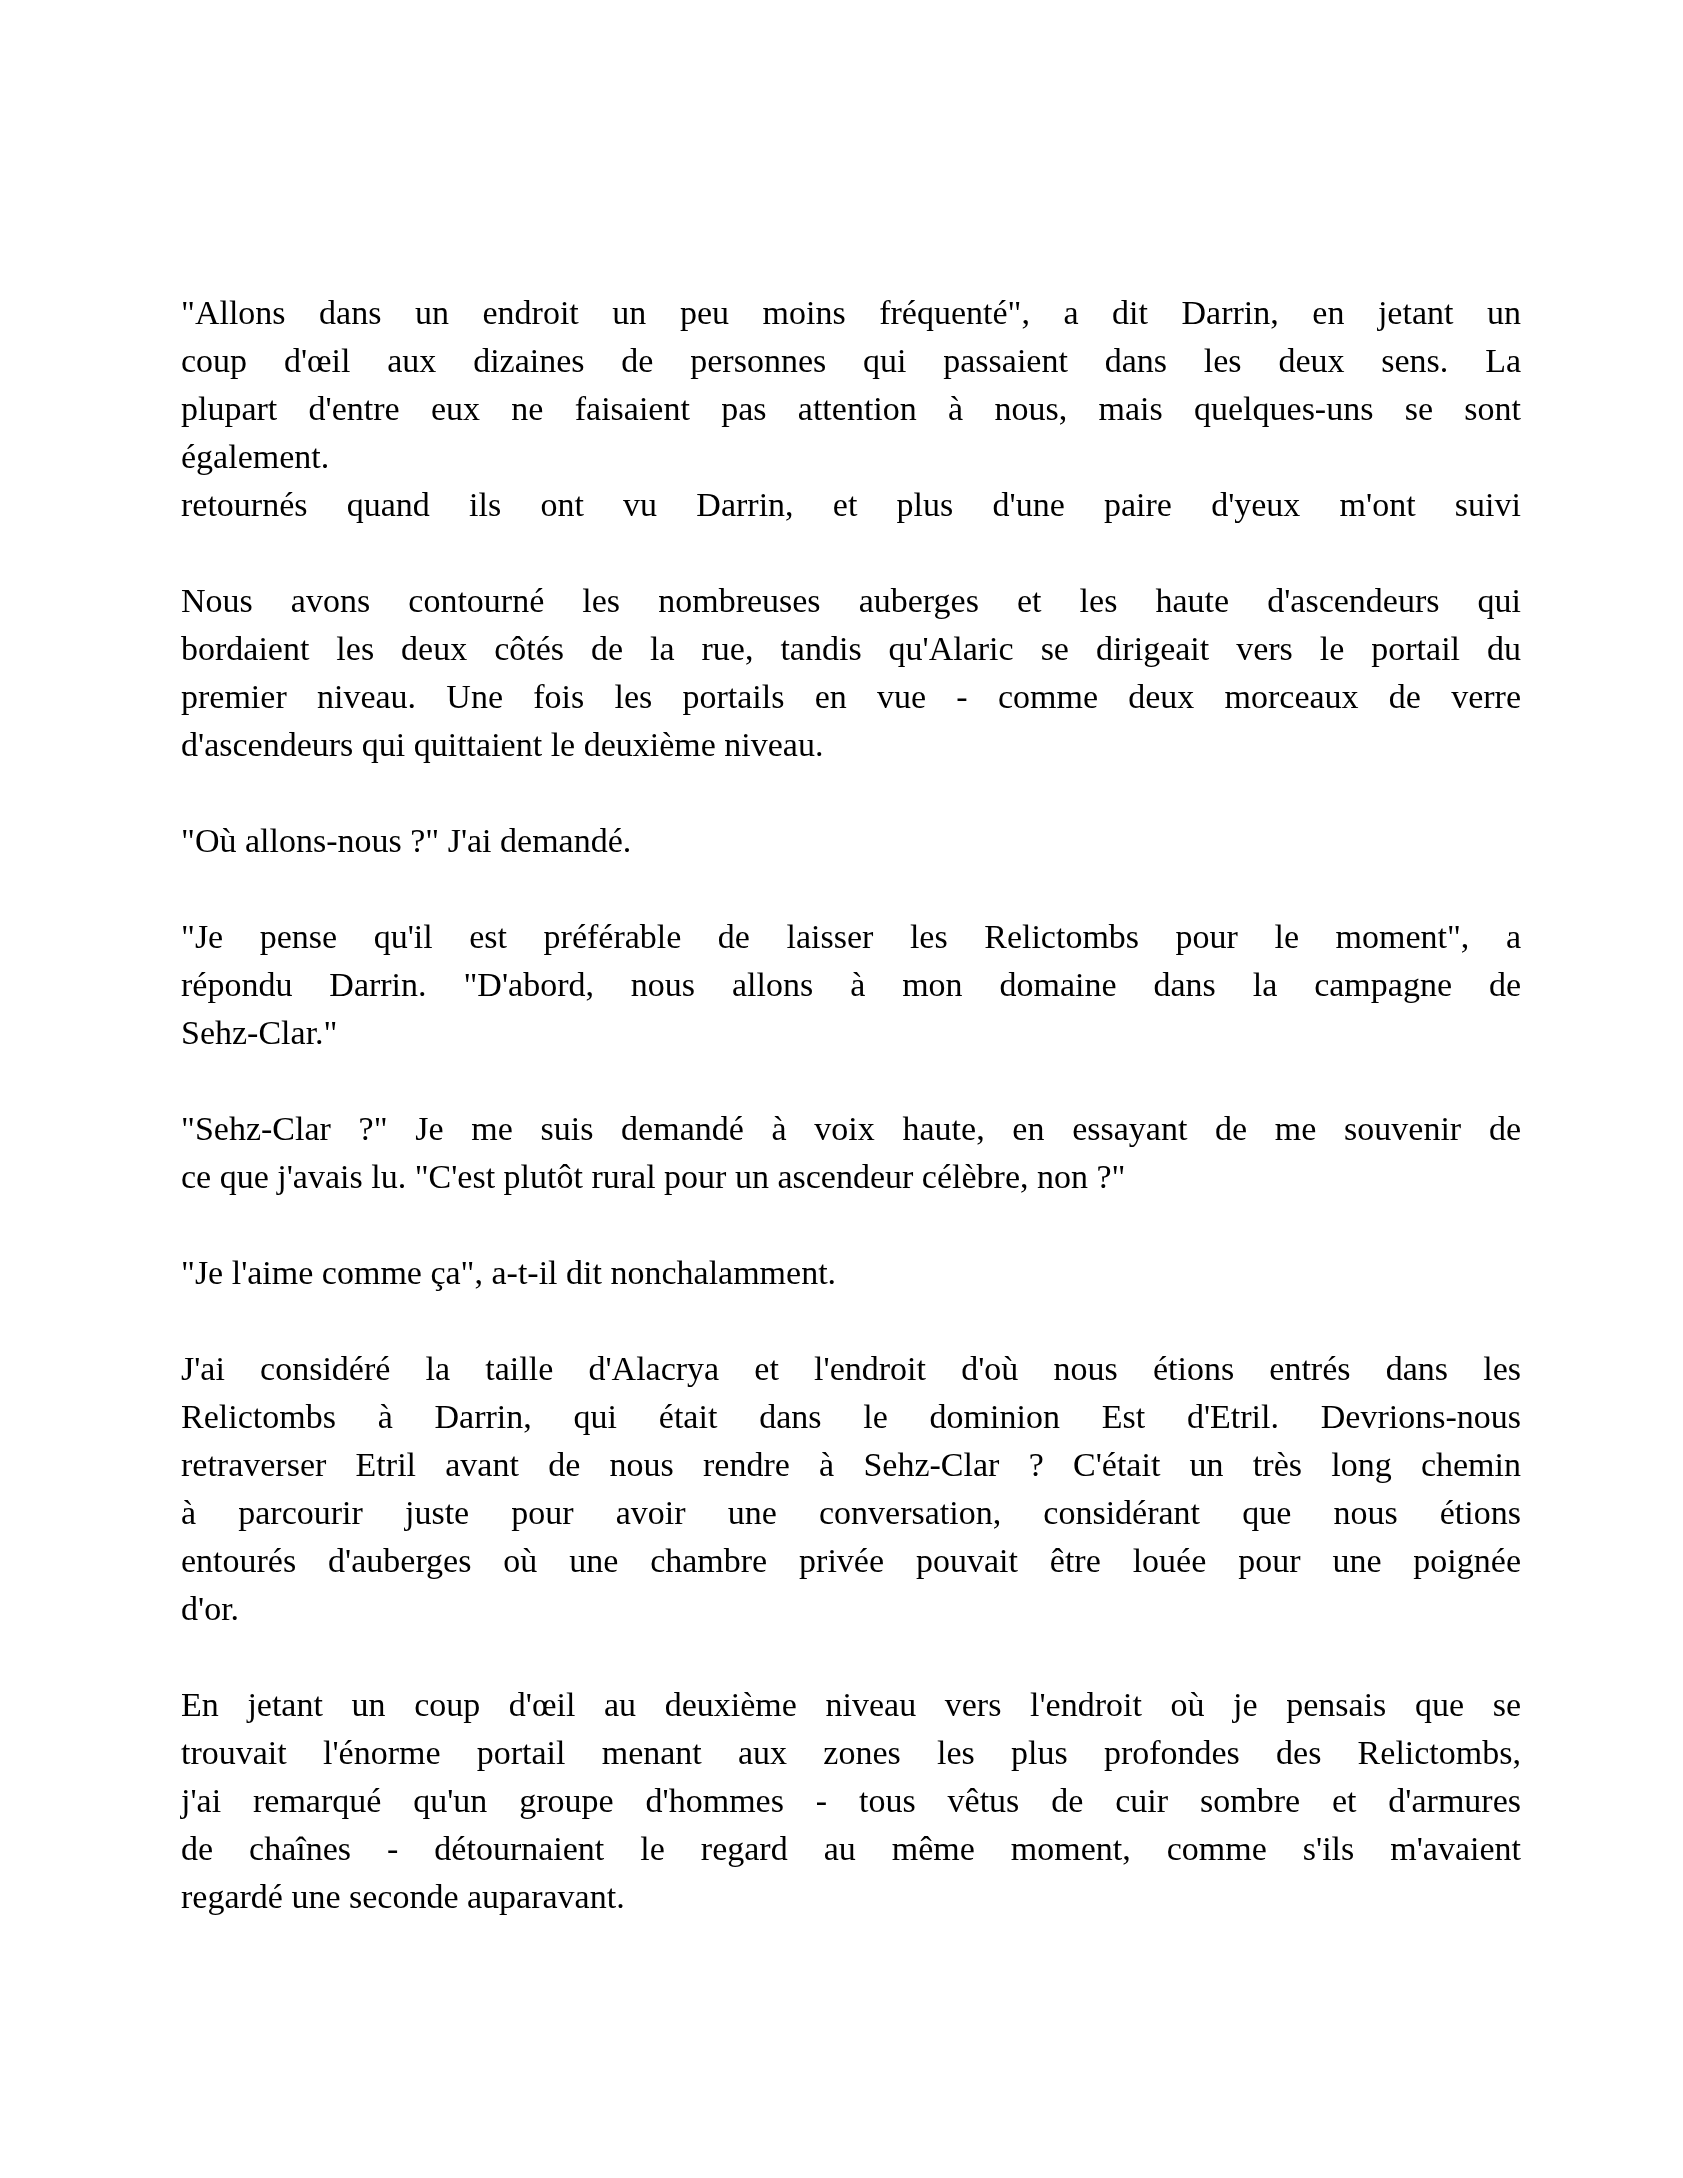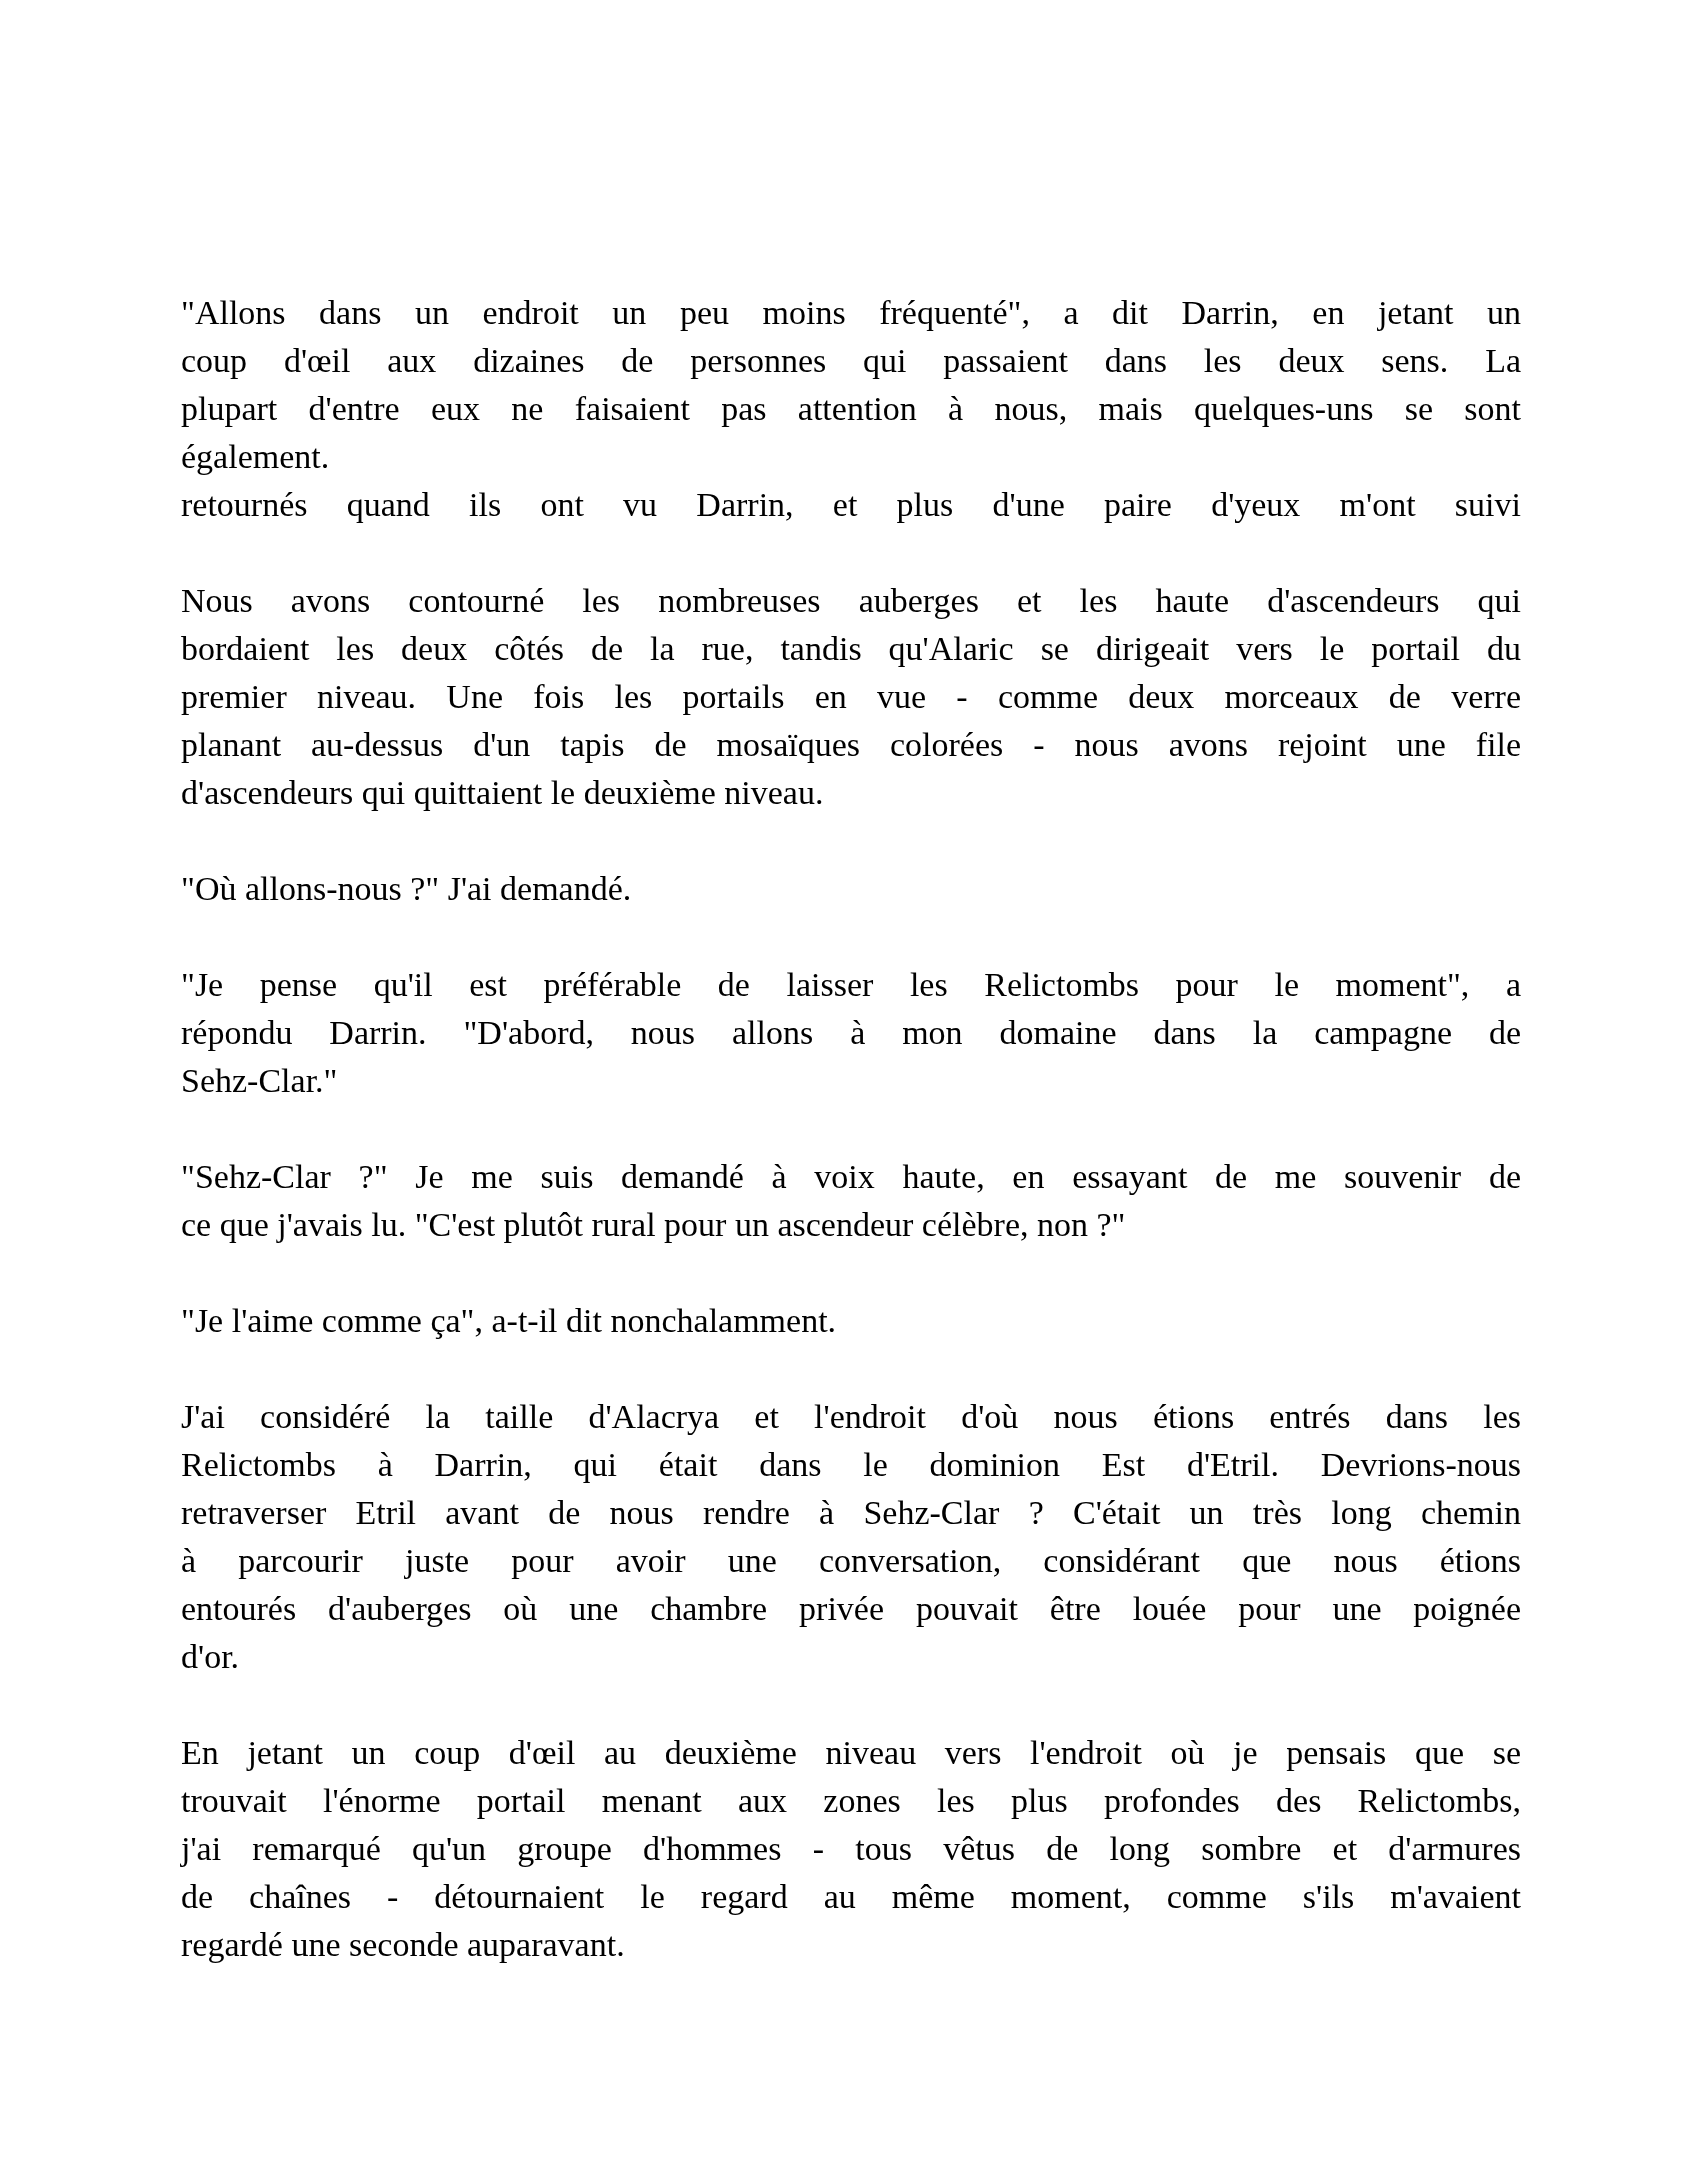--- a/index.html
+++ b/index.html
@@ -62,7 +62,6 @@
         <div class="line">Nous avons contourné les nombreuses auberges et les haute d'ascendeurs qui</div>
         <div class="line">bordaient les deux côtés de la rue, tandis qu'Alaric se dirigeait vers le portail du</div>
         <div class="line">premier niveau. Une fois les portails en vue - comme deux morceaux de verre</div>
-        <div class="line">planant au-dessus d'un tapis de mosaïques colorées - nous avons rejoint une file</div>
         <div class="line para-last">d'ascendeurs qui quittaient le deuxième niveau.</div>
       </div>
       <div class="para">

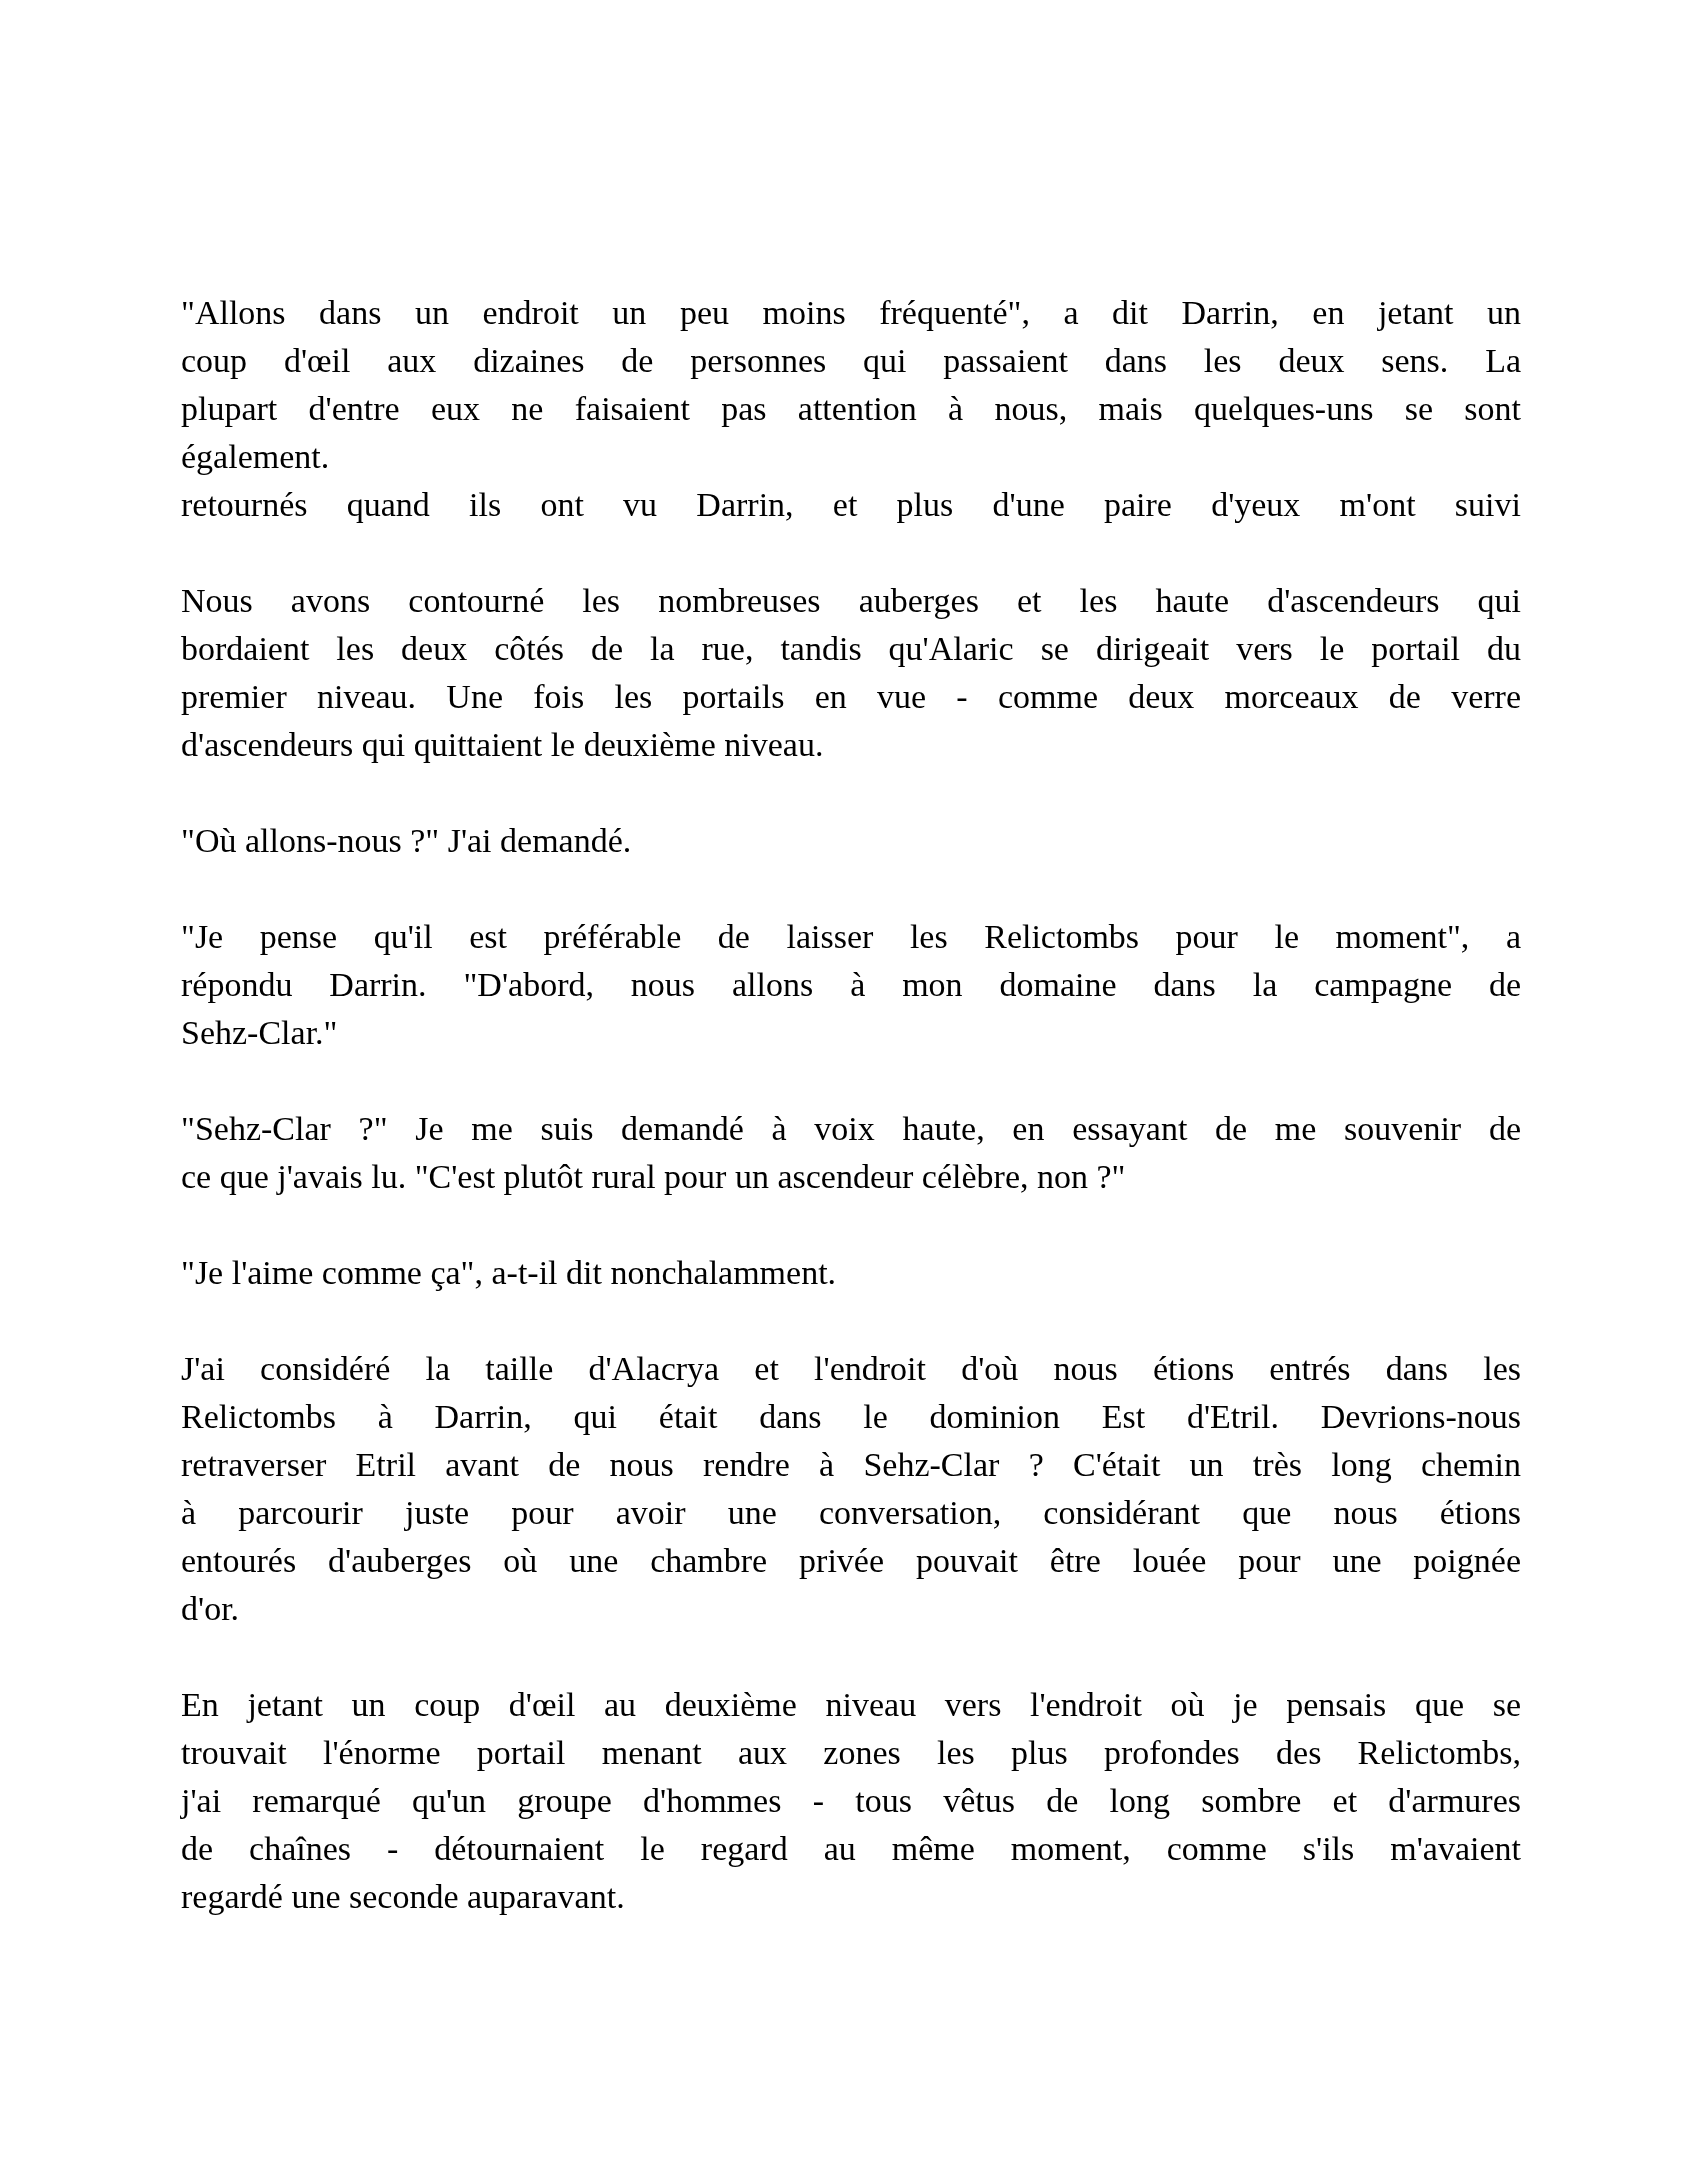--- a/index.html
+++ b/index.html
@@ -90,7 +90,7 @@
       <div class="para">
         <div class="line">En jetant un coup d'œil au deuxième niveau vers l'endroit où je pensais que se</div>
         <div class="line">trouvait l'énorme portail menant aux zones les plus profondes des Relictombs,</div>
-        <div class="line">j'ai remarqué qu'un groupe d'hommes - tous vêtus de long sombre et d'armures</div>
+        <div class="line">j'ai remarqué qu'un groupe d'hommes - tous vêtus de cuir sombre et d'armures</div>
         <div class="line">de chaînes - détournaient le regard au même moment, comme s'ils m'avaient</div>
         <div class="line para-last">regardé une seconde auparavant.</div>
       </div>

